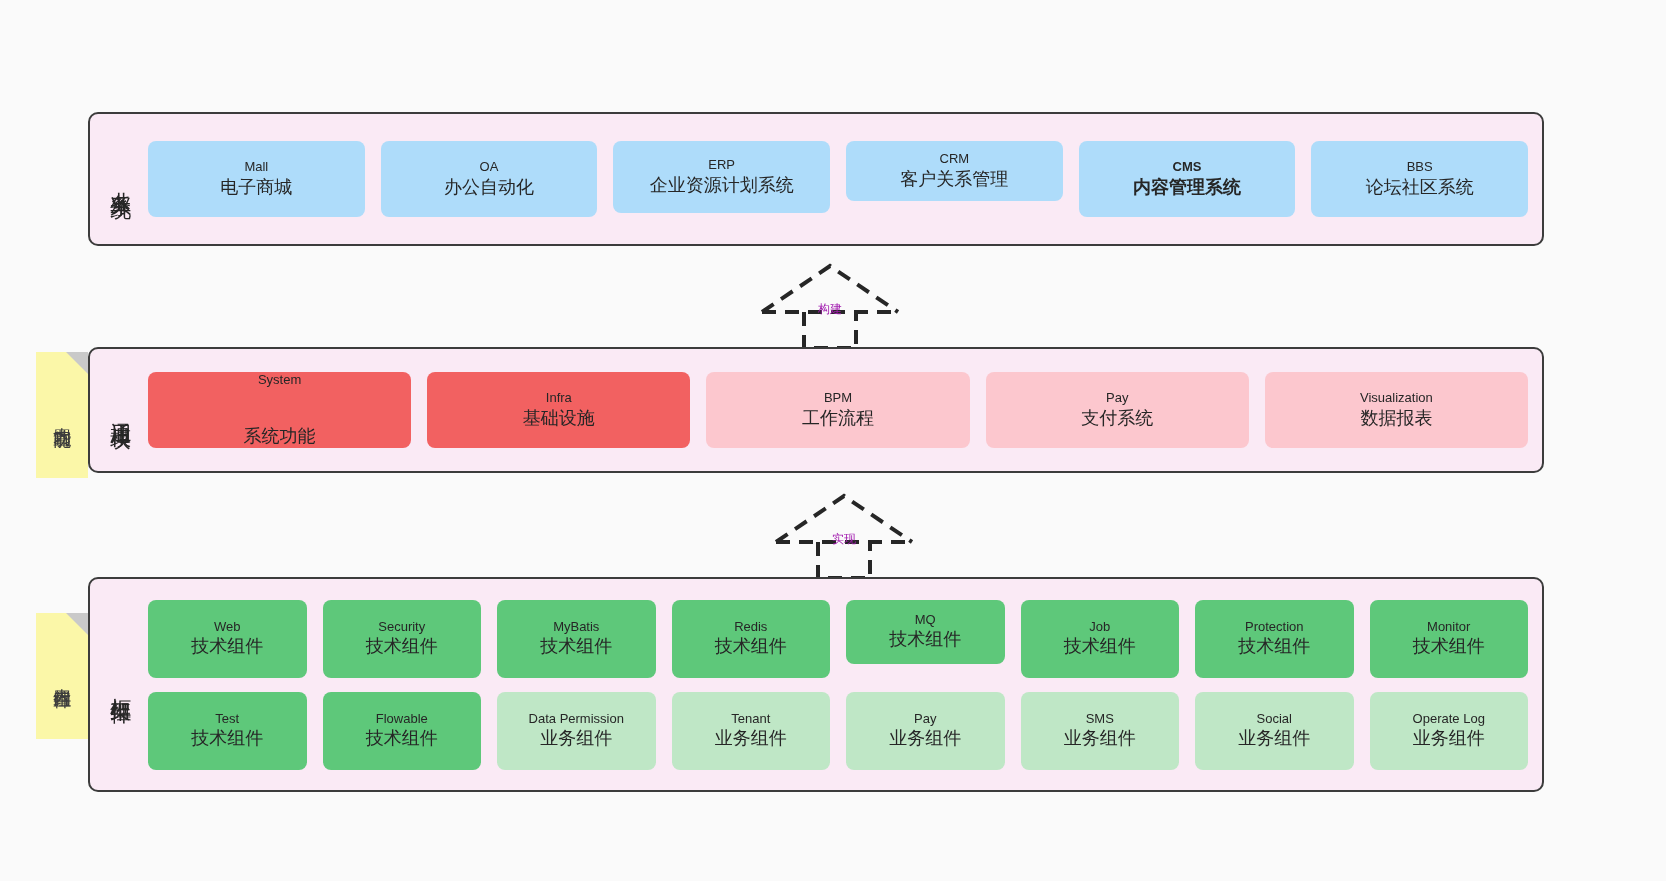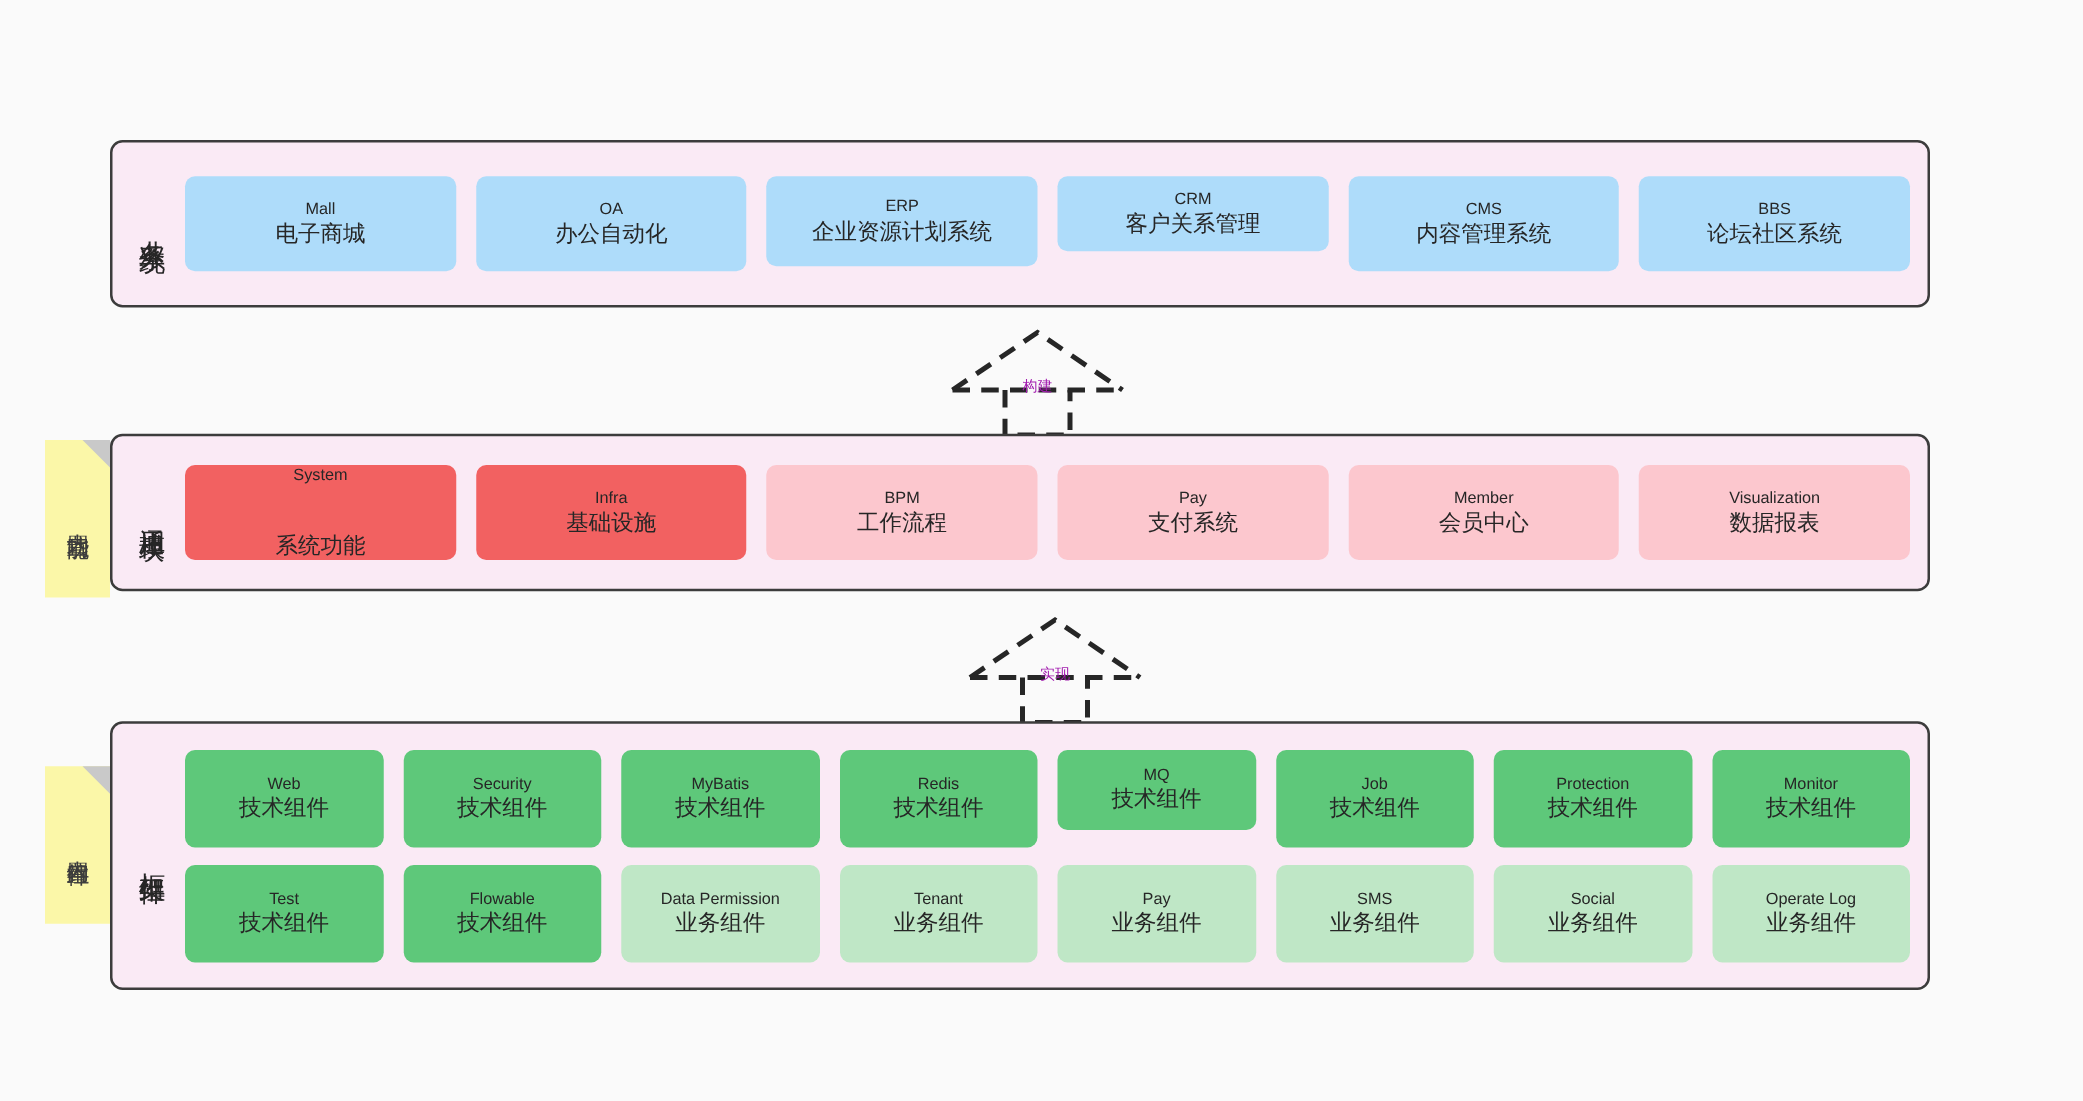--- a/index.html
+++ b/index.html
@@ -145,7 +145,7 @@
           <span class="t1">CRM</span>
           <span class="t2">客户关系管理</span>
         </div>
-        <div class="card c-blue" style="height:76px;">
+        <div class="card c-blue" style="height:76px;font-weight:bold;">
           <span class="t1">CMS</span>
           <span class="t2">内容管理系统</span>
         </div>

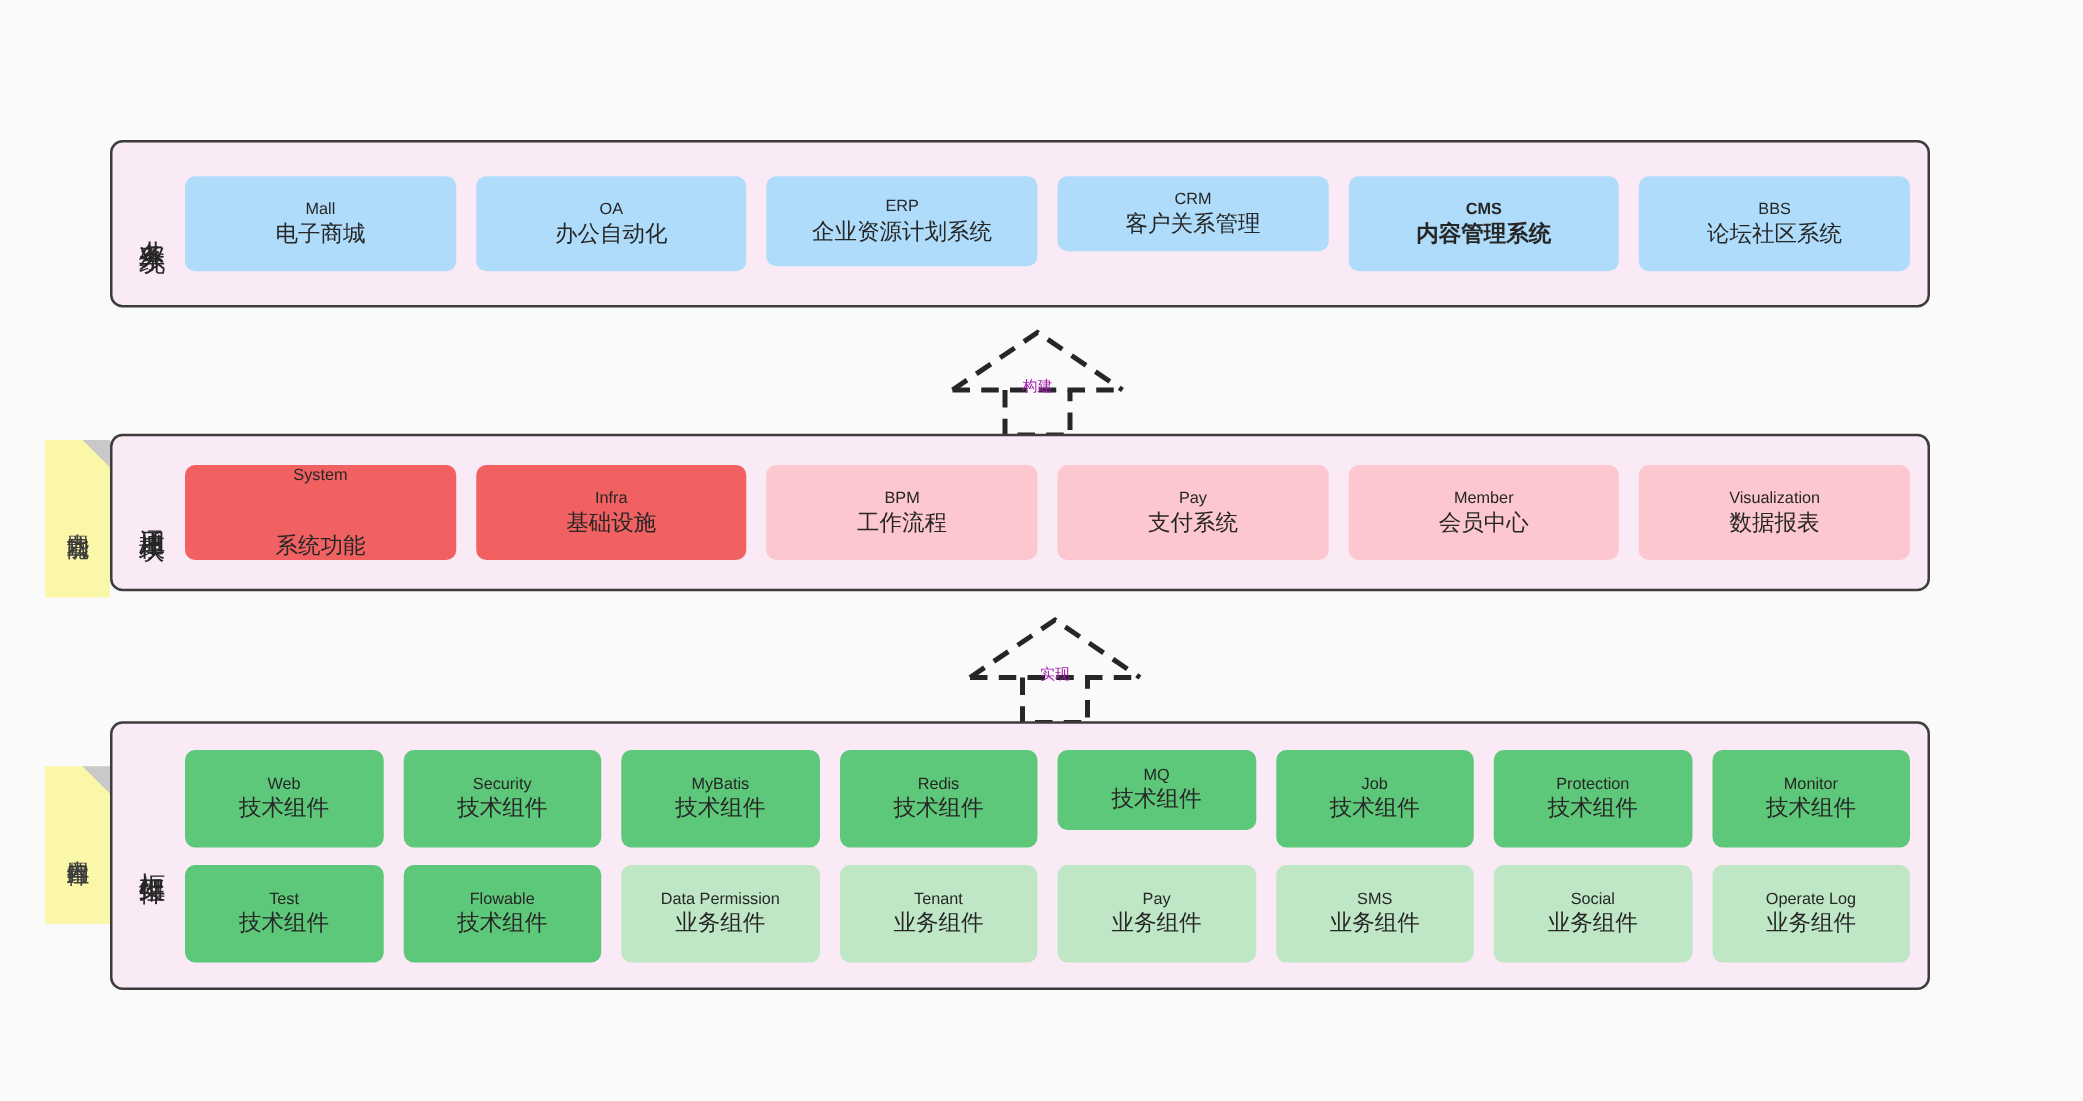--- a/index.html
+++ b/index.html
@@ -192,10 +192,6 @@
           <span class="t2">支付系统</span>
         </div>
         <div class="card c-red-light" style="height:76px;">
-          <span class="t1">Member</span>
-          <span class="t2">会员中心</span>
-        </div>
-        <div class="card c-red-light" style="height:76px;">
           <span class="t1">Visualization</span>
           <span class="t2">数据报表</span>
         </div>

